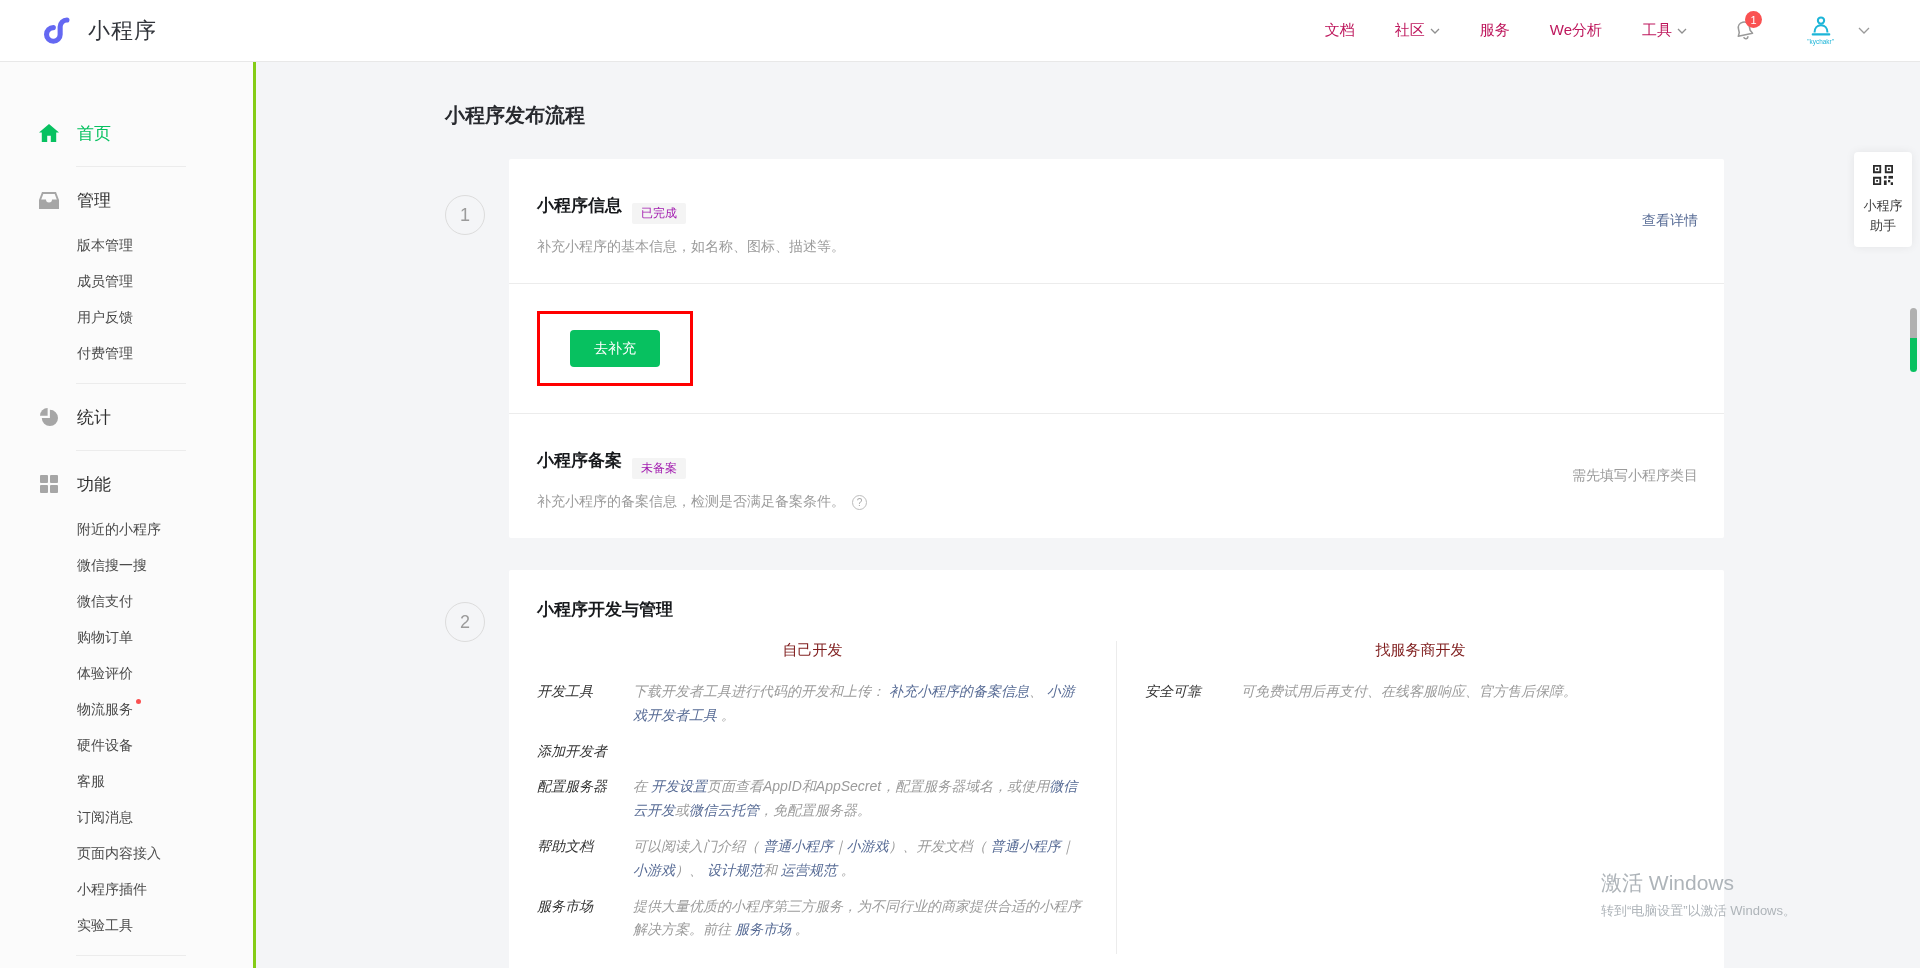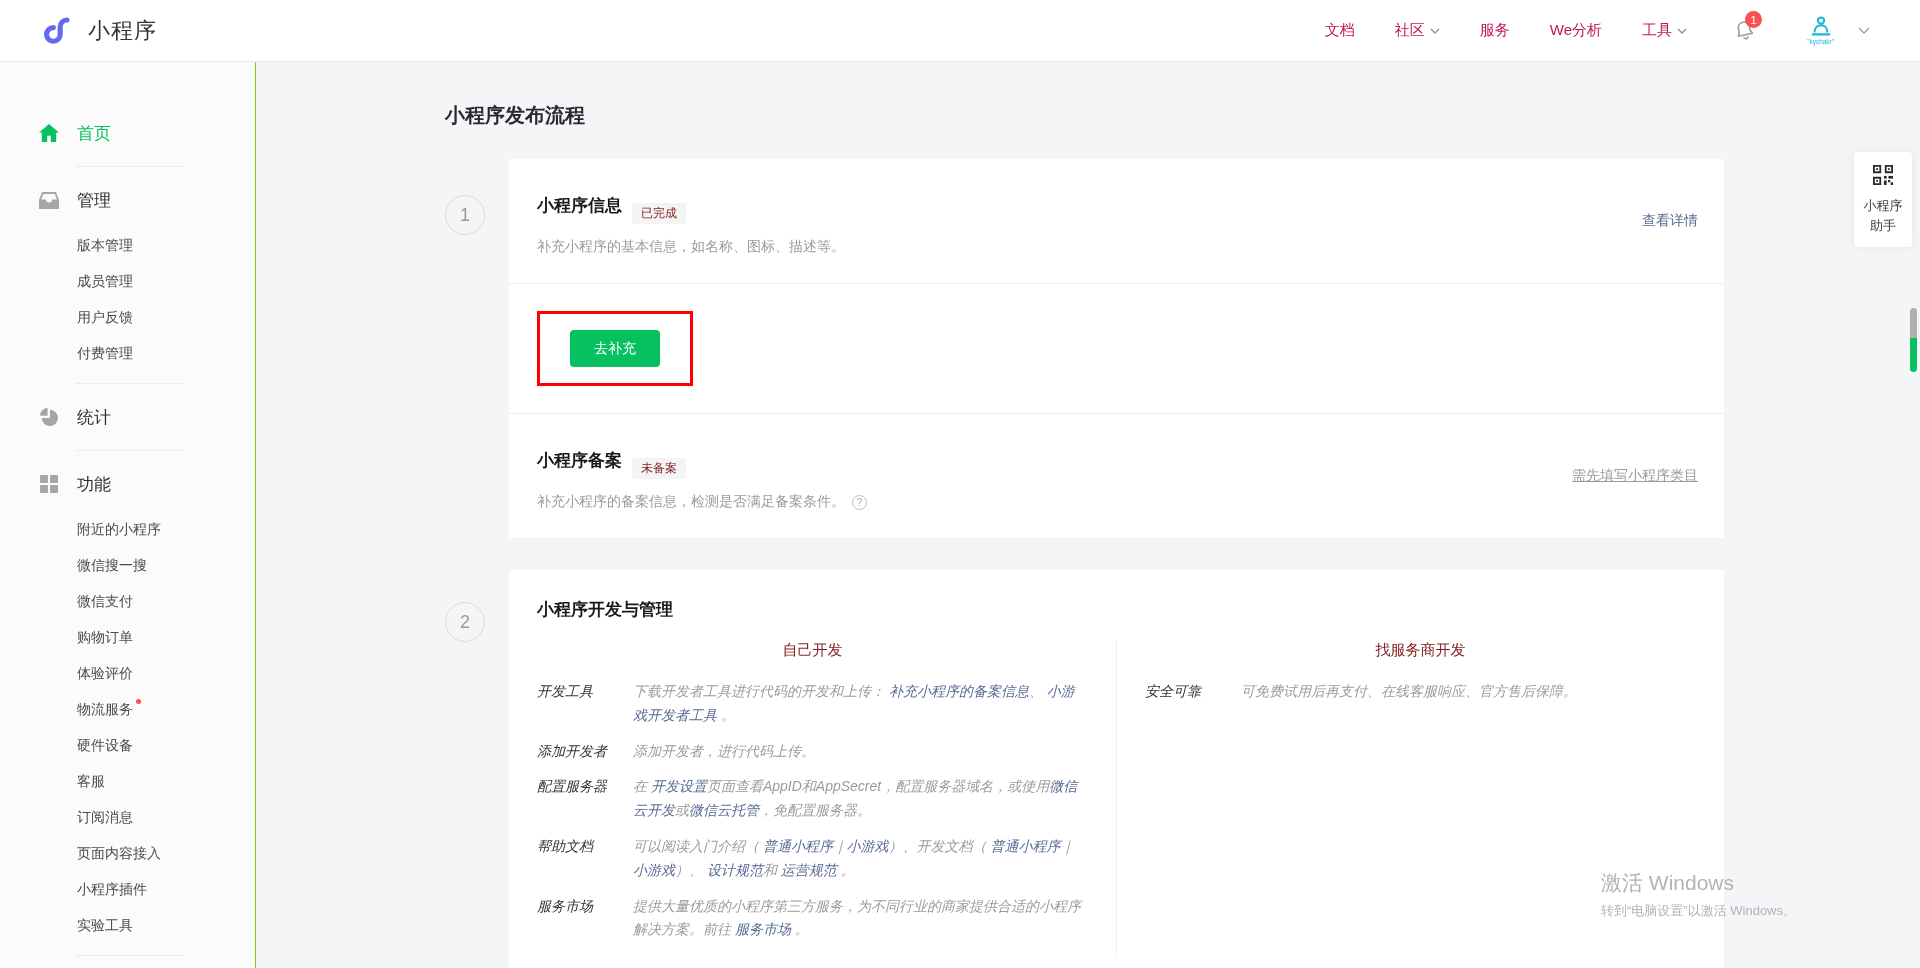--- a/index.html
+++ b/index.html
@@ -24,7 +24,7 @@
   .acct-chev { margin-left:14px; cursor:pointer; display:flex; }
   
   .sidebar { position:absolute; left:0; top:62px; bottom:0; width:256px; background:#fbfbfb;
-             border-right:1px solid #84cc16; padding-top:50px; z-index:10; }
+             border-right:3px solid #84cc16; padding-top:50px; z-index:10; }
   .stop { display:flex; align-items:center; height:42px; padding-left:38px; font-size:17px; color:#2f2f2f; cursor:pointer; }
   .stop .ic { width:22px; display:flex; justify-content:center; margin-right:17px; }
   .stop.active { color:#07c160; }

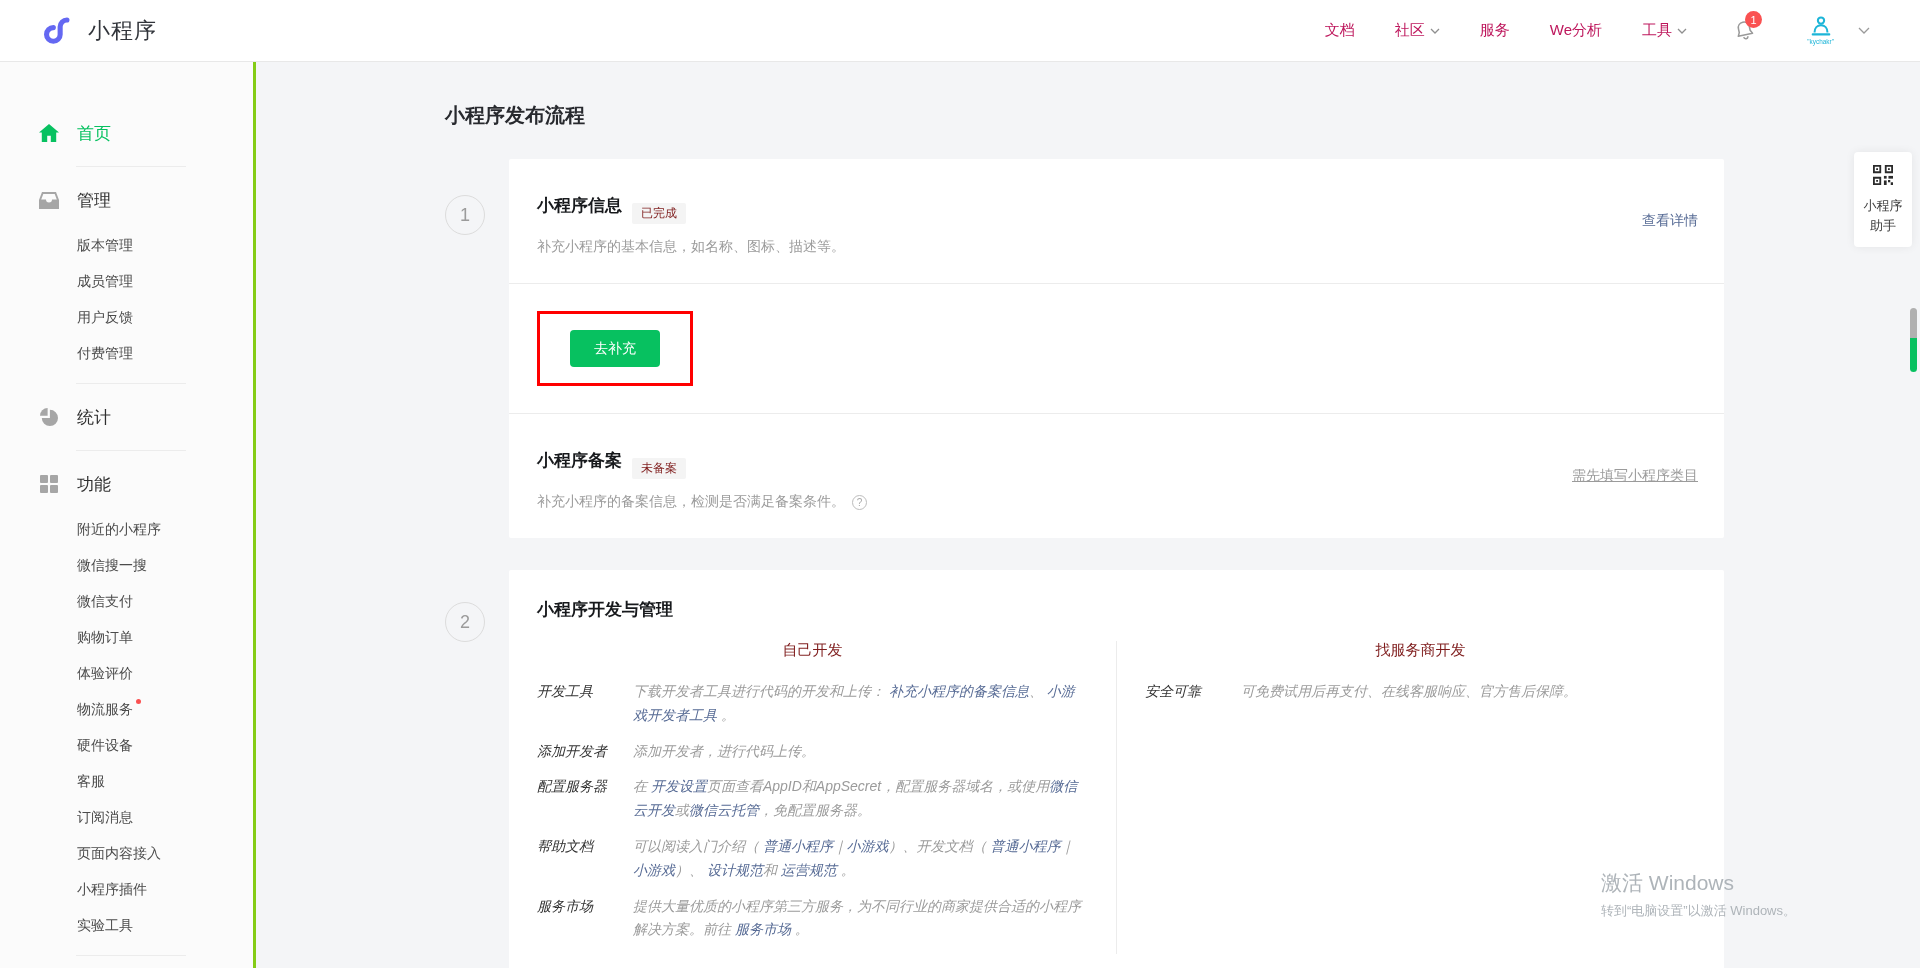--- a/index.html
+++ b/index.html
@@ -45,7 +45,7 @@
   .c1row { display:flex; align-items:center; justify-content:space-between; padding:27px 26px 27px 28px; }
   .c1row + .c1row { border-top:1px solid #ececec; }
   h3 { margin:0; font-size:17px; font-weight:700; color:#17191c; display:flex; align-items:center; }
-  .badge { margin-left:10px; font-size:12px; font-weight:400; color:#7f1d1d; background:#f4f4f4; padding:3px 9px; border-radius:2px; line-height:1.25;margin-top:17px; }
+  .badge { margin-left:10px; font-size:12px; font-weight:400; color:#a21caf; background:#f4f4f4; padding:3px 9px; border-radius:2px; line-height:1.25;margin-top:17px; }
   .desc { margin:14px 0 0; font-size:14px; color:#9b9b9b; display:flex; align-items:center; }
   .qmark { display:inline-flex; width:15px; height:15px; border:1px solid #bdbdbd; border-radius:50%; color:#a9a9a9;
            font-size:10px; align-items:center; justify-content:center; margin-left:7px; flex-shrink:0; }

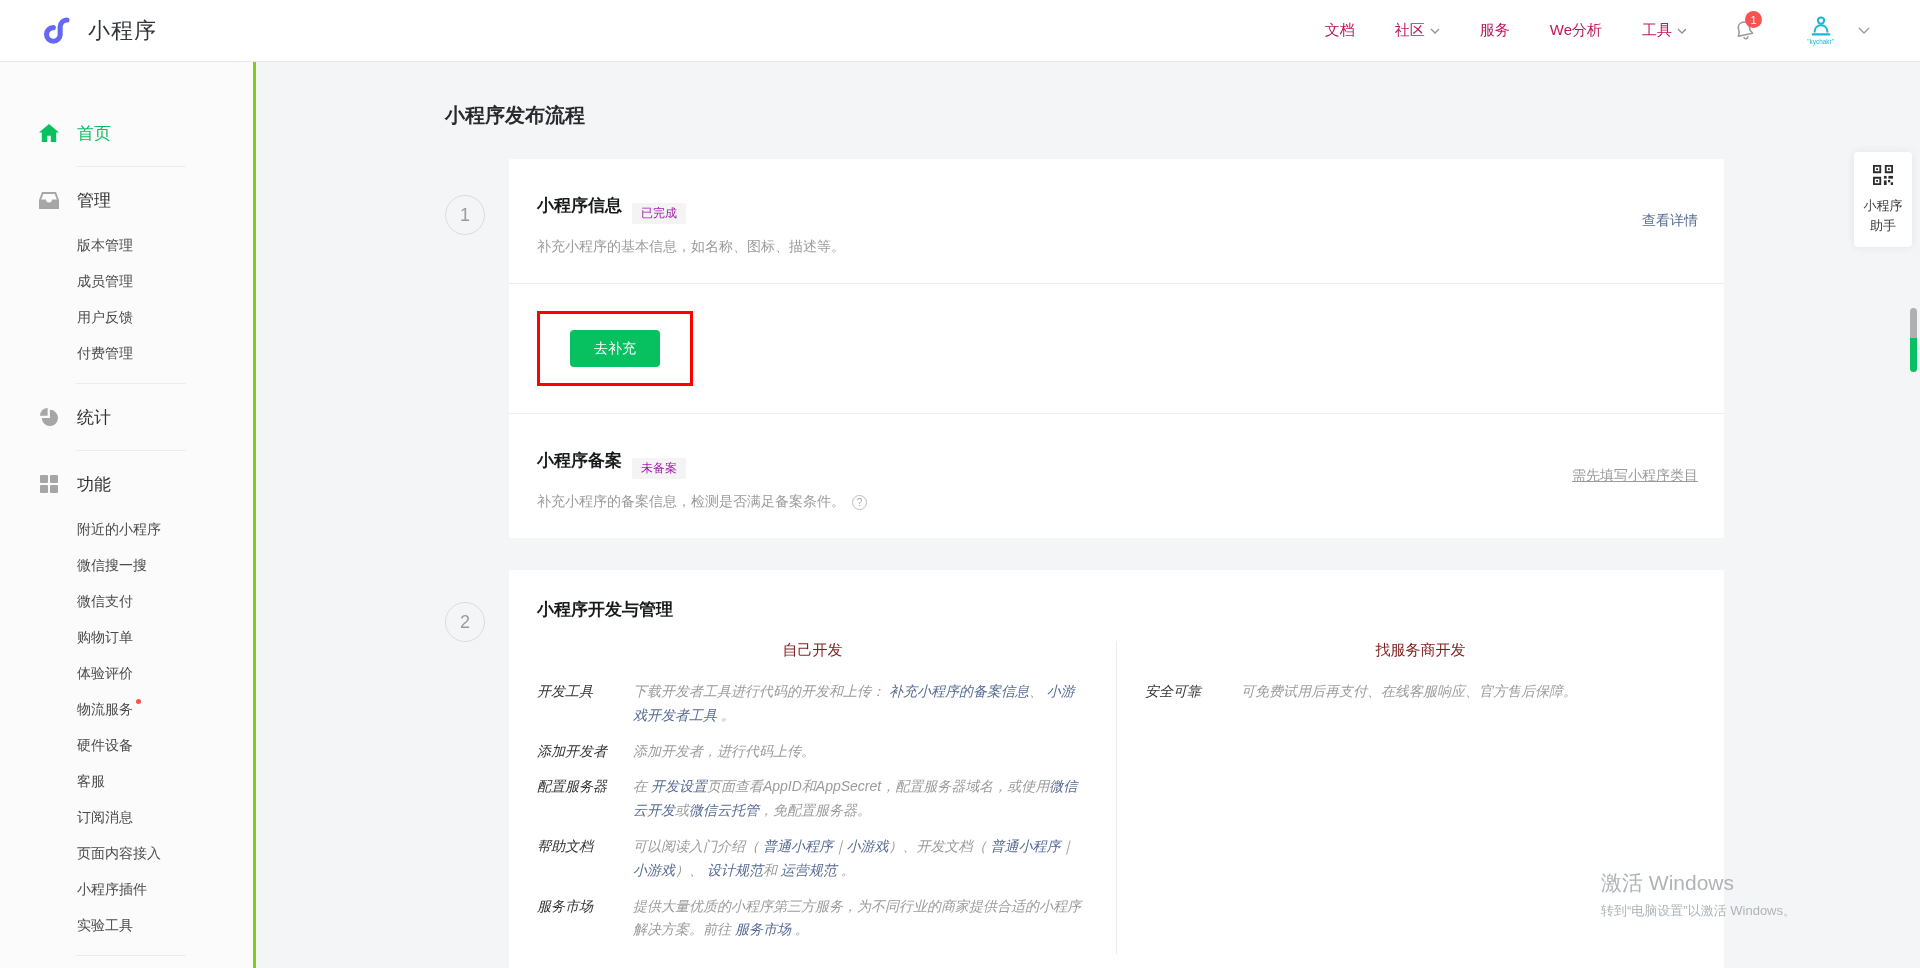--- a/index.html
+++ b/index.html
@@ -50,7 +50,7 @@
   .qmark { display:inline-flex; width:15px; height:15px; border:1px solid #bdbdbd; border-radius:50%; color:#a9a9a9;
            font-size:10px; align-items:center; justify-content:center; margin-left:7px; flex-shrink:0; }
   .detail-link { font-size:14px; color:#576b95; cursor:pointer; text-decoration:none; }
-  .note { font-size:14px; color:#9b9b9b;text-decoration:underline; }
+  .note { font-size:14px; color:#9b9b9b; }
   .redbox { border:3px solid #ff0000; padding:16px 30px; margin-right:-22px; }
   .btn { background:#07c160; color:#fff; border:none; border-radius:4px; font-size:14px; height:37px; padding:0 24px;
          cursor:pointer; font-family:inherit; }

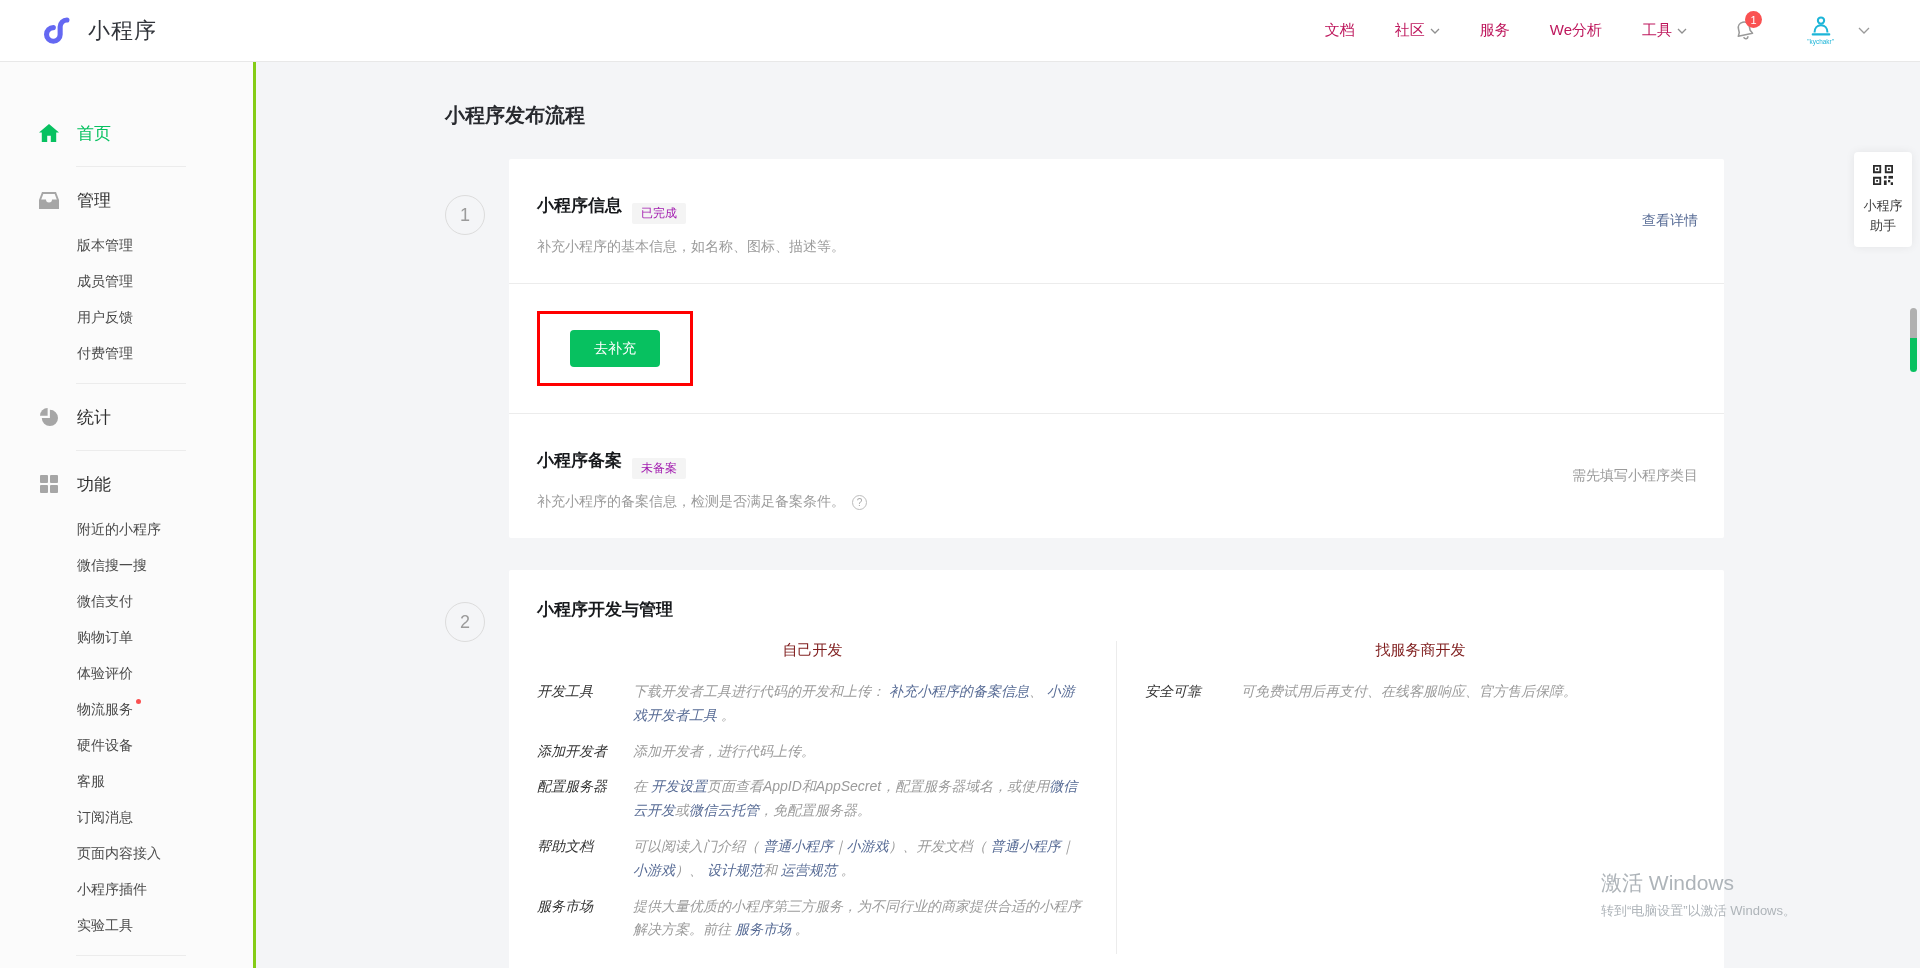--- a/index.html
+++ b/index.html
@@ -271,7 +271,6 @@
             </div>
             <div class="drow">
               <span class="lbl">添加开发者</span>
-              <span class="txt"><span>添加开发者，进行代码上传。</span></span>
             </div>
             <div class="drow">
               <span class="lbl">配置服务器</span>

